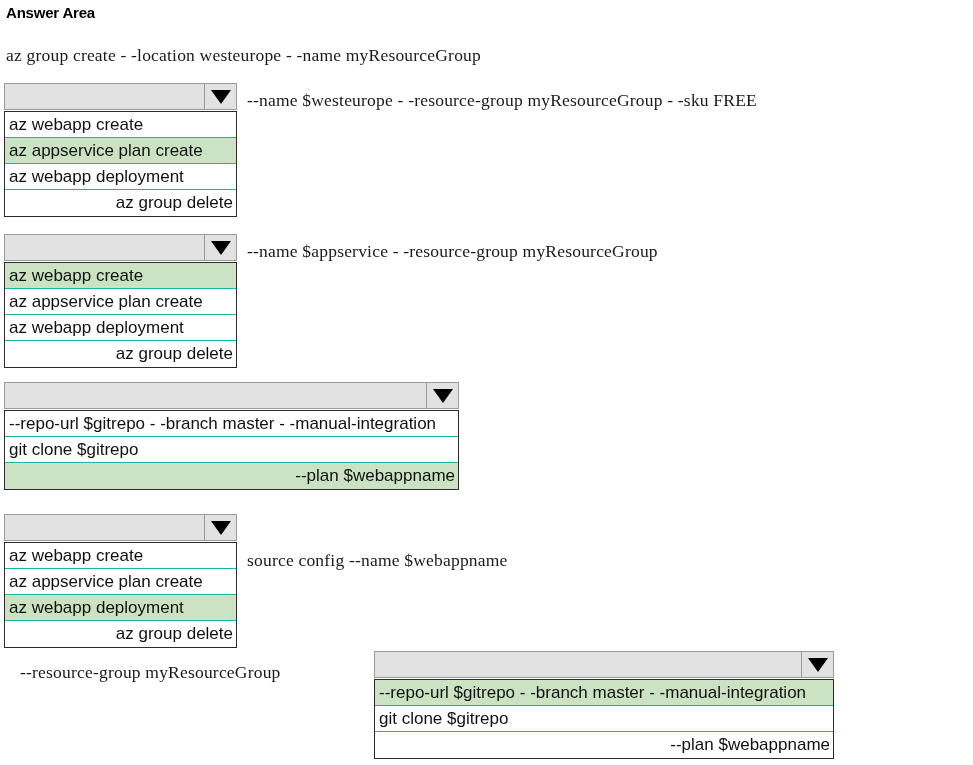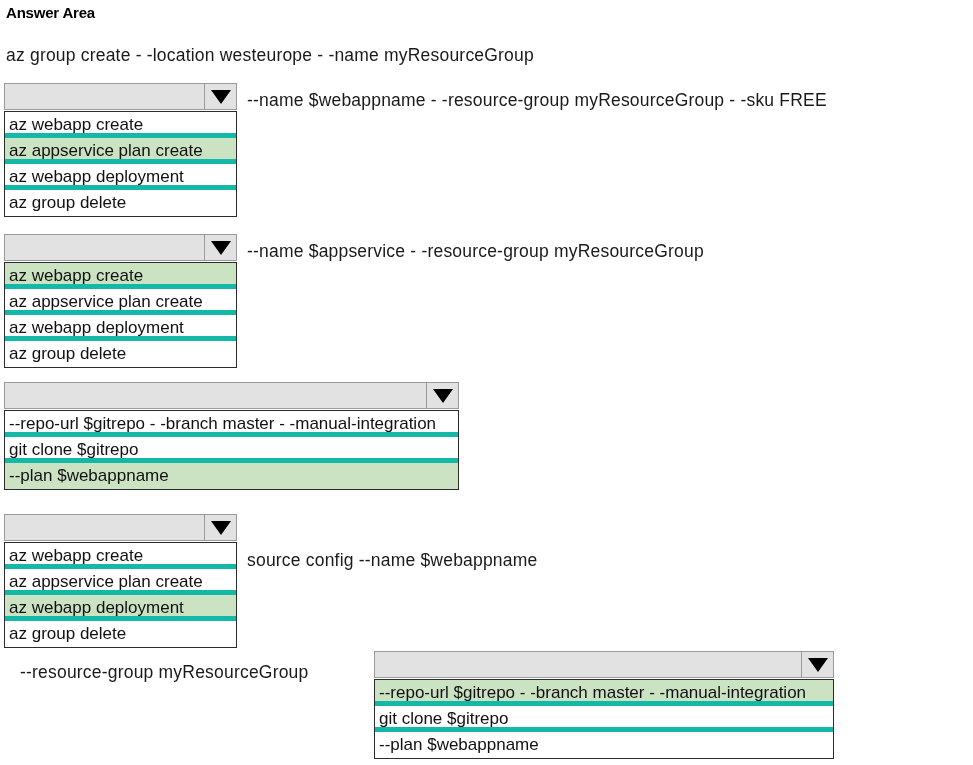--- a/index.html
+++ b/index.html
@@ -29,7 +29,7 @@
   
   .mono {
     position: absolute;
-    font-family: Liberation Sans, sans-serif;
+    font-family: Liberation Serif, serif;
     font-size: 17.5px;
     letter-spacing: 0.2px;
     white-space: pre;

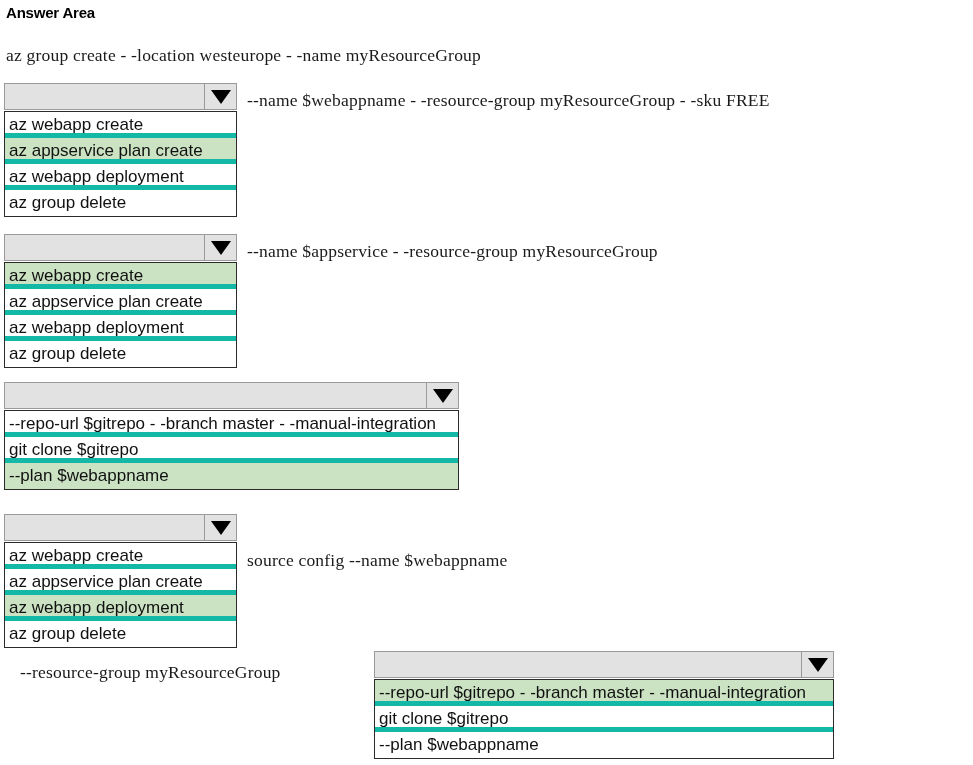--- a/index.html
+++ b/index.html
@@ -112,7 +112,7 @@
   <div class="opt">az webapp deployment</div>
   <div class="opt">az group delete</div>
 </div>
-<div class="mono" style="left:247px; top:90px;">--name $webappname - -resource-group myResourceGroup - -sku FREE</div>
+<div class="mono" style="left:247px; top:90px;">--name $westeurope - -resource-group myResourceGroup - -sku FREE</div>
 
 <div class="combo" style="left:4px; top:234px; width:233px;">
   <div class="combo-field"></div>

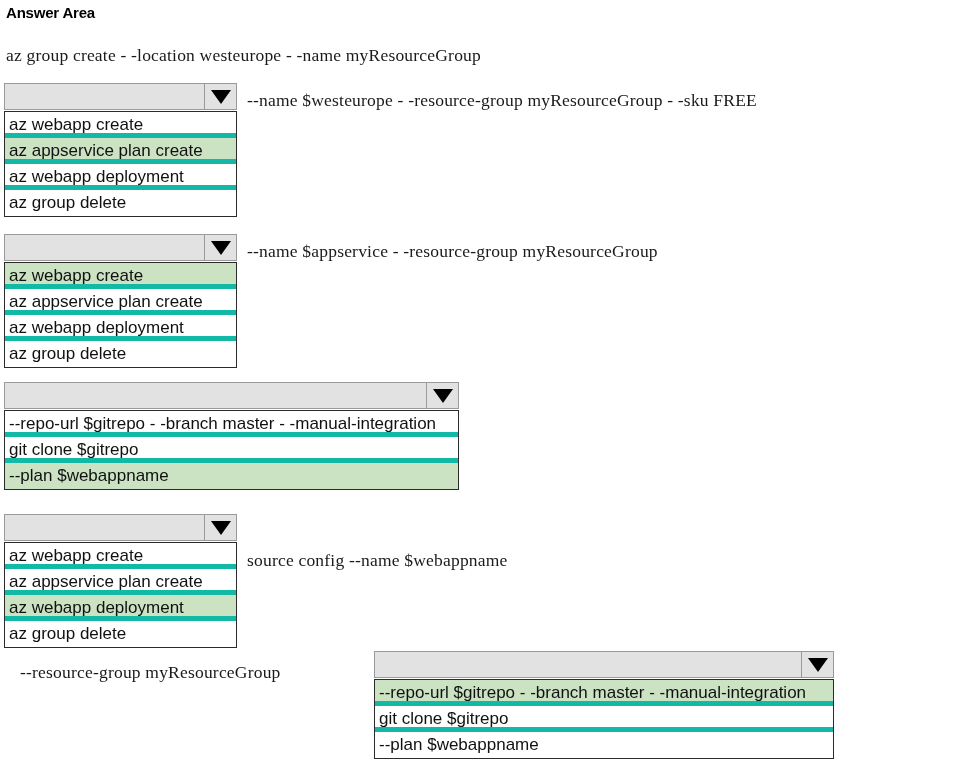--- a/index.html
+++ b/index.html
@@ -82,7 +82,7 @@
     padding: 0 3px 0 4px;
     font-size: 17px;
     color: #111111;
-    border-bottom: 5px solid #14b8a6;
+    border-bottom: 1px solid #14b8a6;
     white-space: nowrap;
     overflow: hidden;
   }

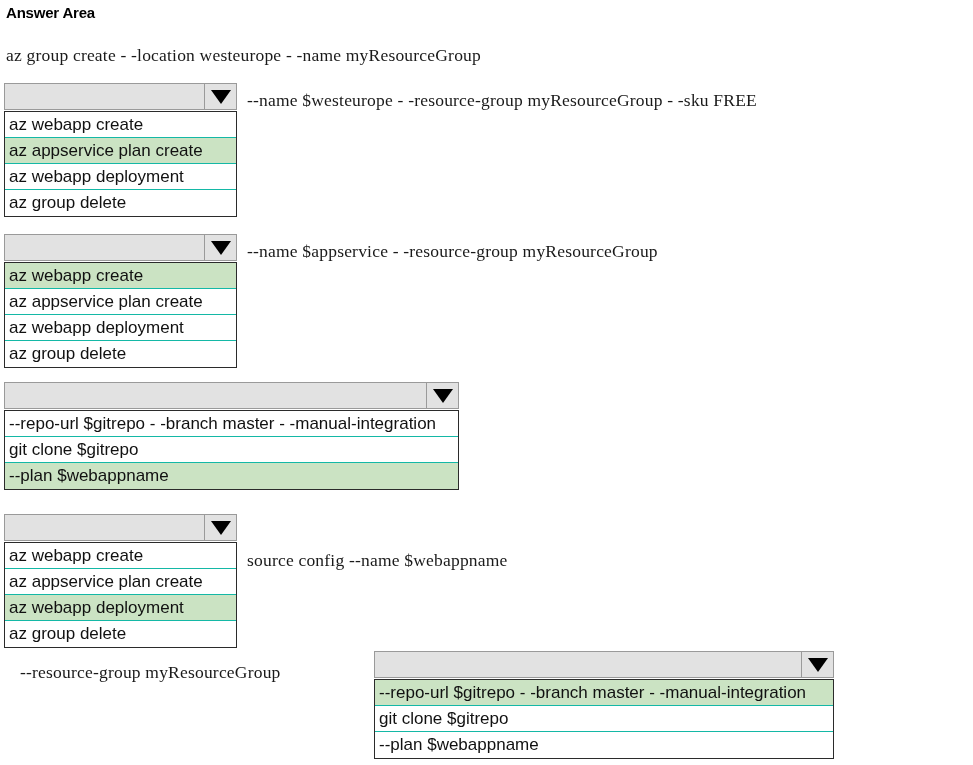--- a/index.html
+++ b/index.html
@@ -88,6 +88,7 @@
   }
   .optlist .opt:last-child {
     border-bottom: none;
+    text-align: right;
   }
   .optlist .opt.selected {
     background: #cbe3c3;

